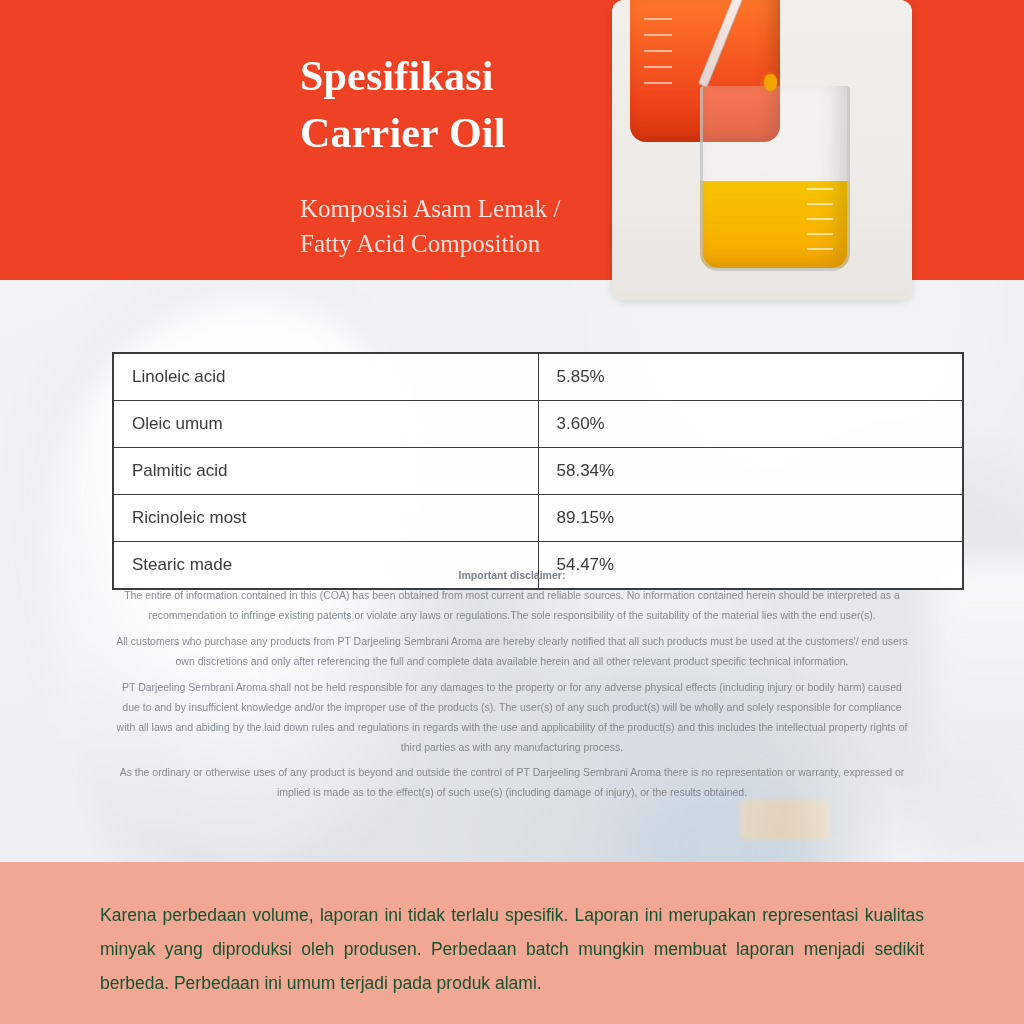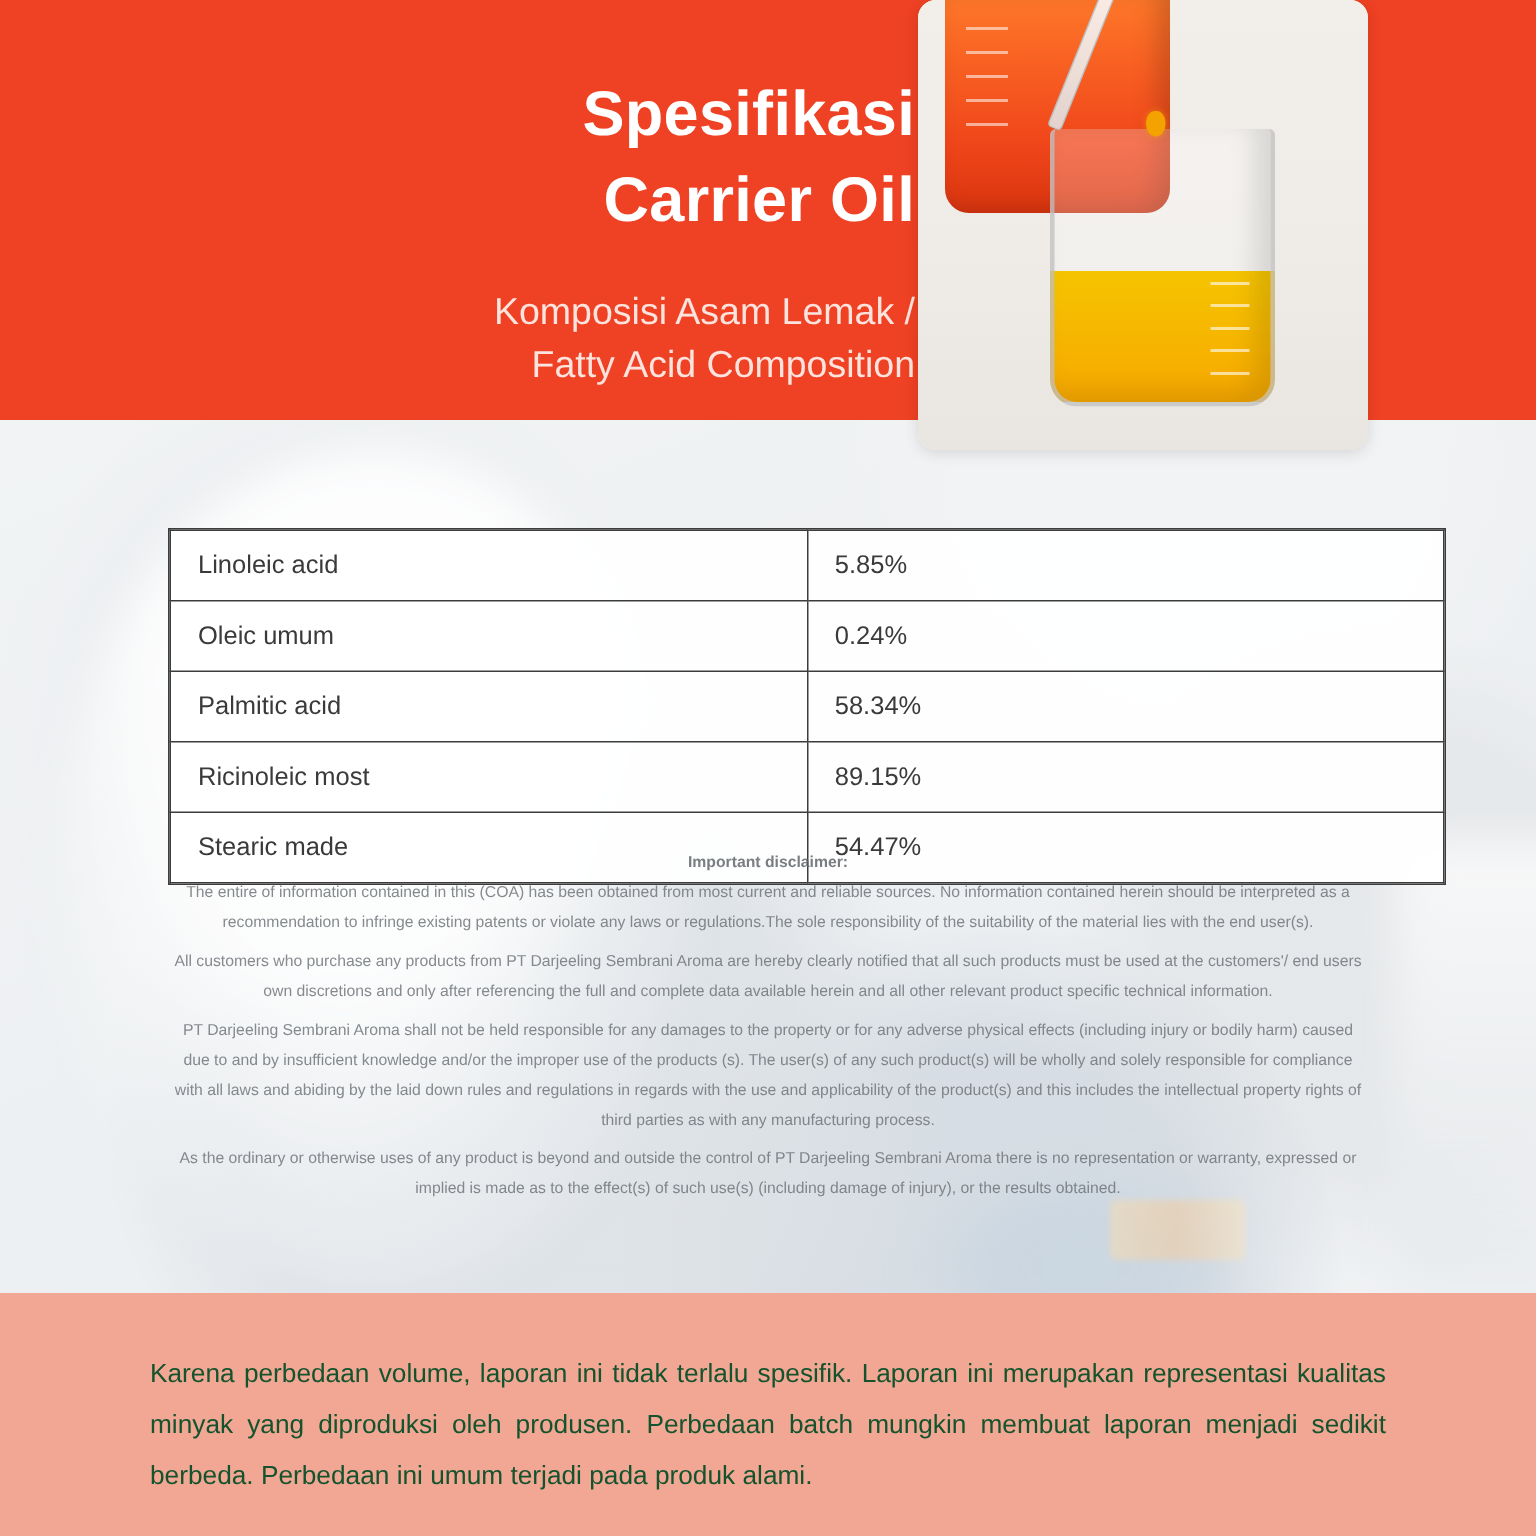--- a/index.html
+++ b/index.html
@@ -71,7 +71,7 @@
     position: absolute;
     left: 300px; top: 48px;
     width: 310px;
-    text-align: right;
+    font-family: Liberation Serif, serif;
   }
   .header-title {
     color: #ffffff;

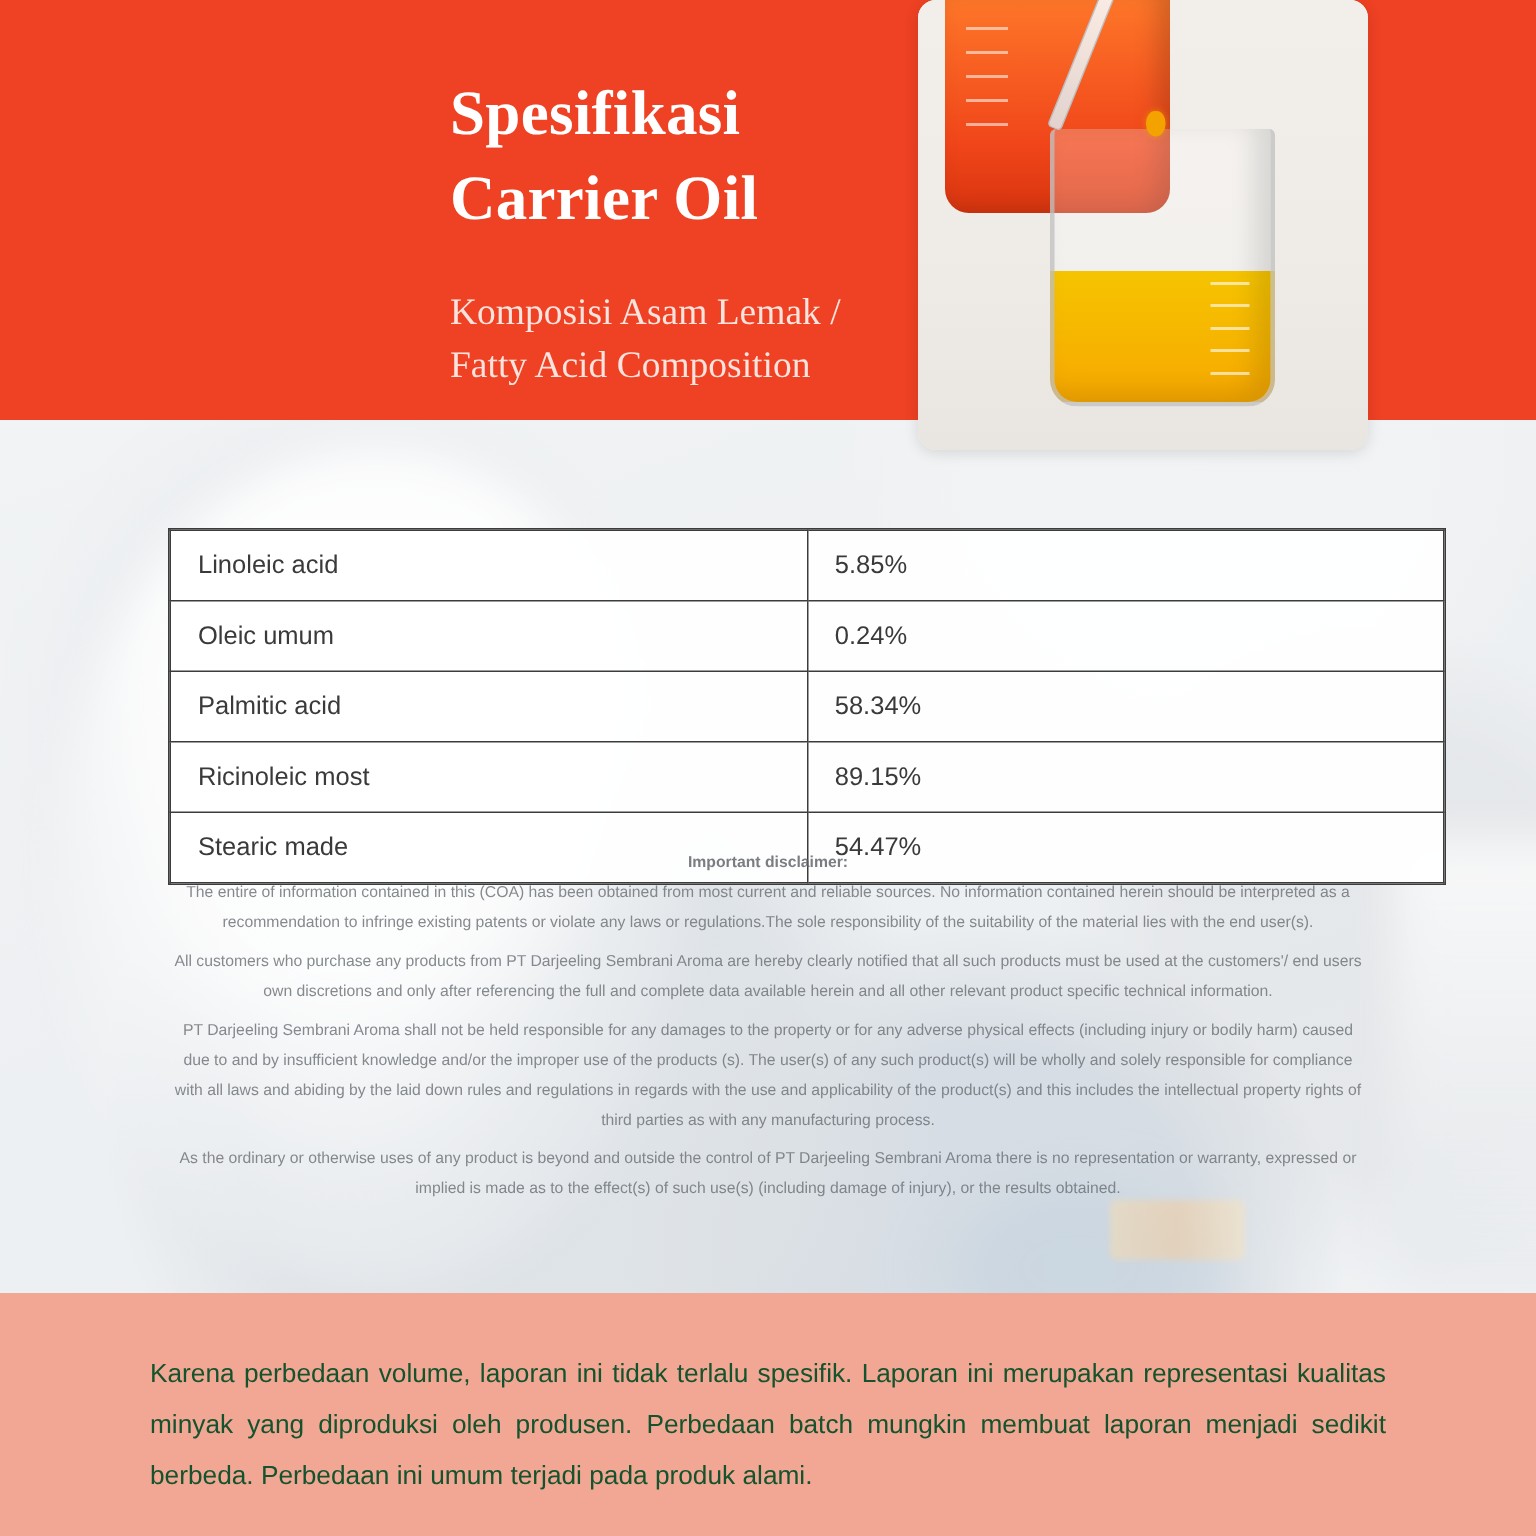--- a/index.html
+++ b/index.html
@@ -249,7 +249,7 @@
         </tr>
         <tr>
           <td class="name">Oleic umum</td>
-          <td class="val">0.24%</td>
+          <td class="val">3.60%</td>
         </tr>
         <tr>
           <td class="name">Palmitic acid</td>

